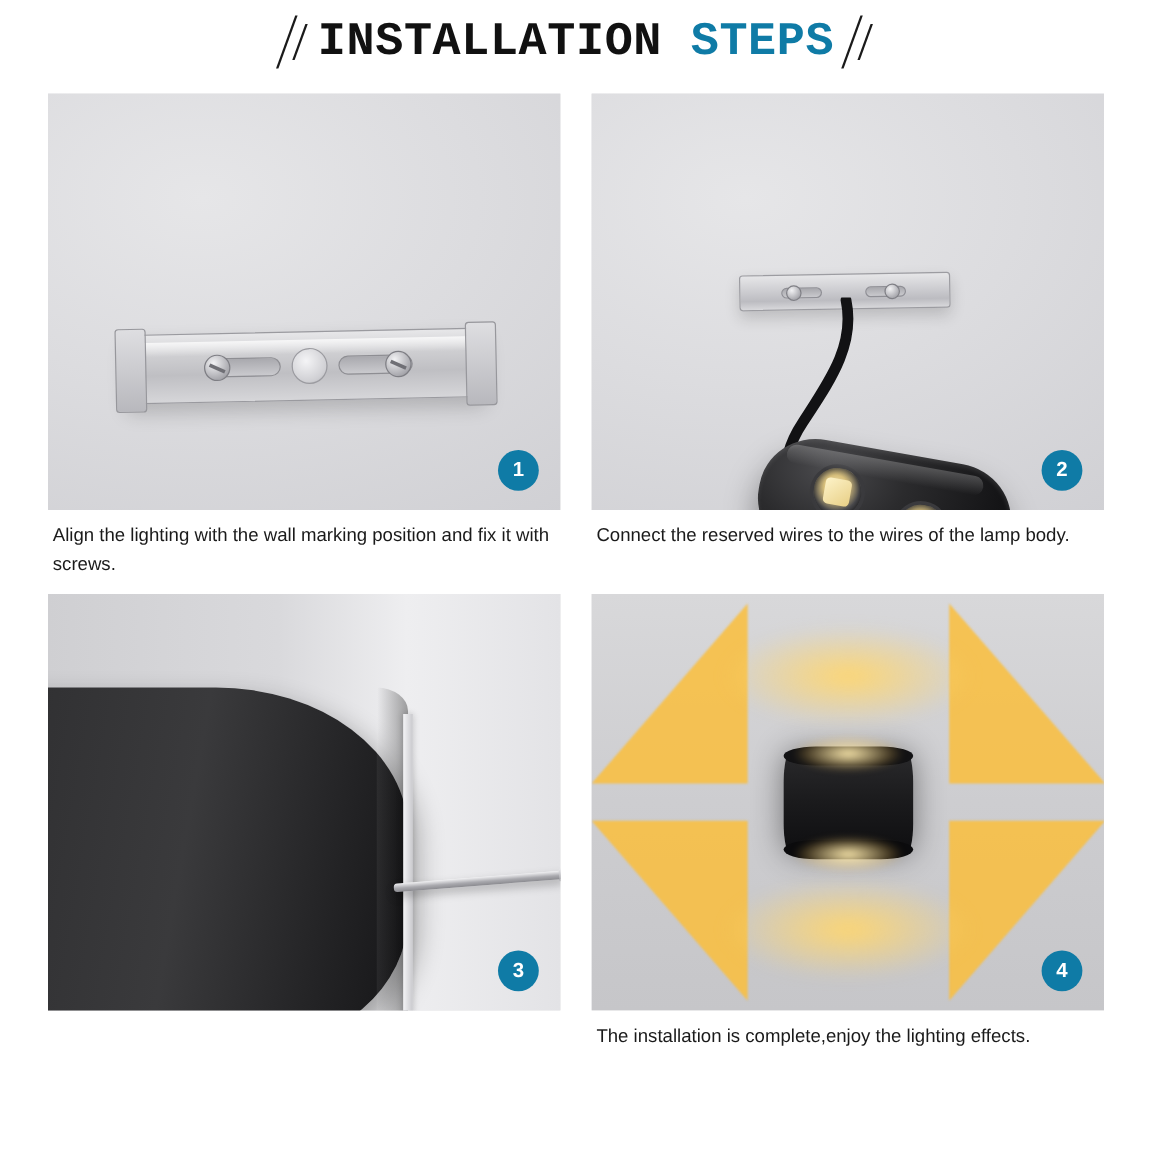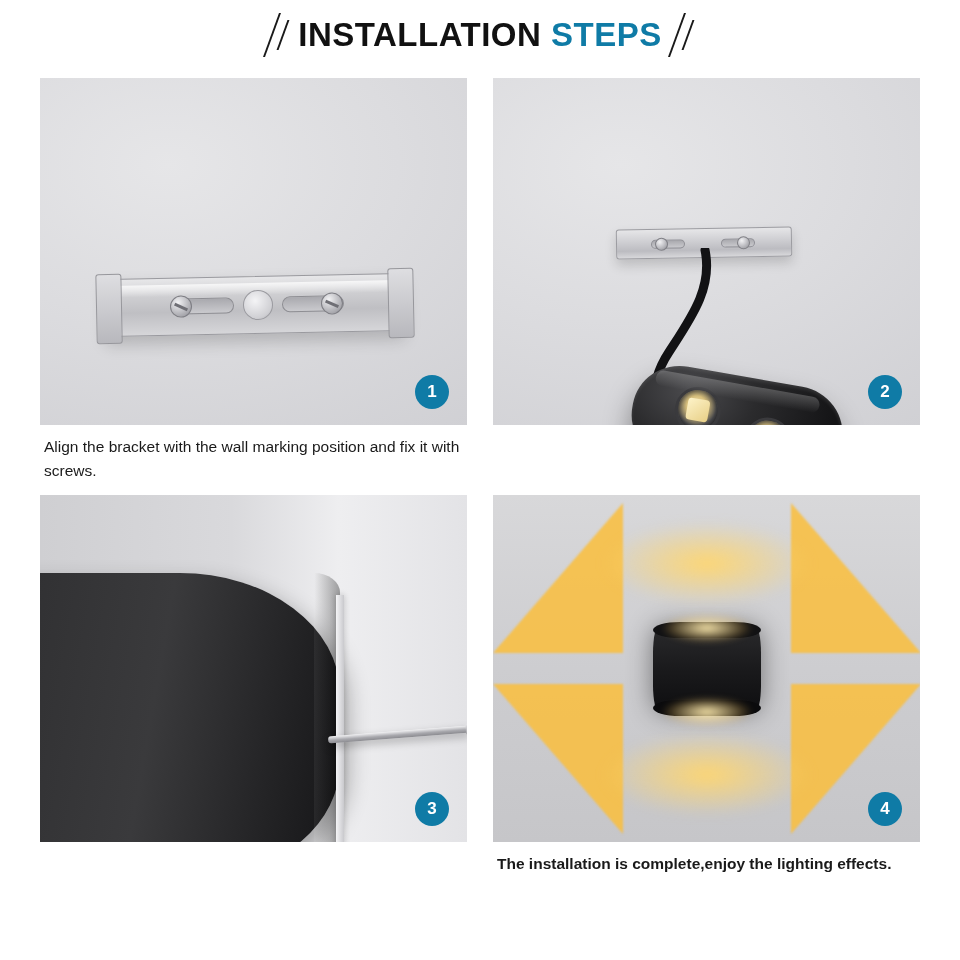--- a/index.html
+++ b/index.html
@@ -45,11 +45,12 @@
   .slashes.right .slash:nth-child(1) { margin-right: 9px; }
 
   .title {
-    font-size: 33px;
+    font-size: 39px;
     font-weight: bold;
     letter-spacing: 0.5px;
     white-space: nowrap;
     color: #111111;
+    font-family: Liberation Mono, monospace;
   }
   .title .accent { color: #0f7ba6; }
 

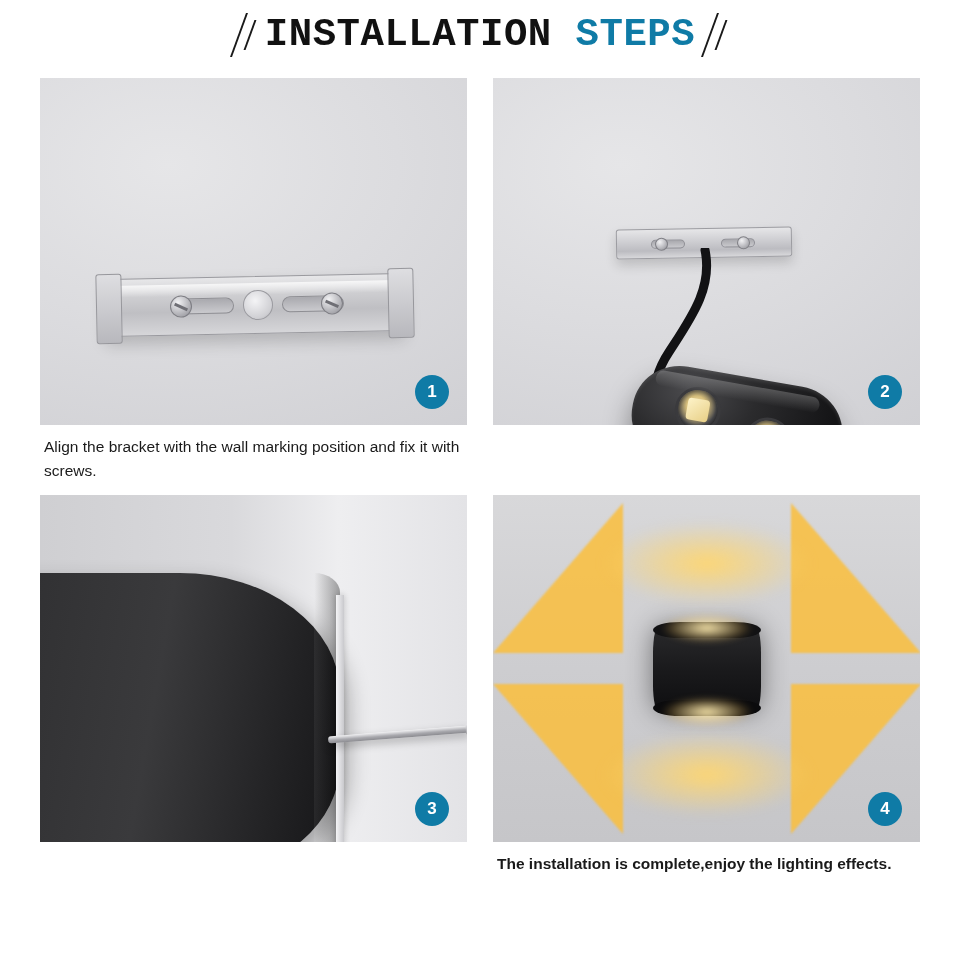--- a/index.html
+++ b/index.html
@@ -398,7 +398,7 @@
         </div>
         <div class="badge">1</div>
       </div>
-      <div class="caption">Align the bracket with the wall marking position and fix it with screws.</div>
+      <div class="caption">Align the lighting with the wall marking position and fix it with screws.</div>
     </div>
 
     <div class="cell">

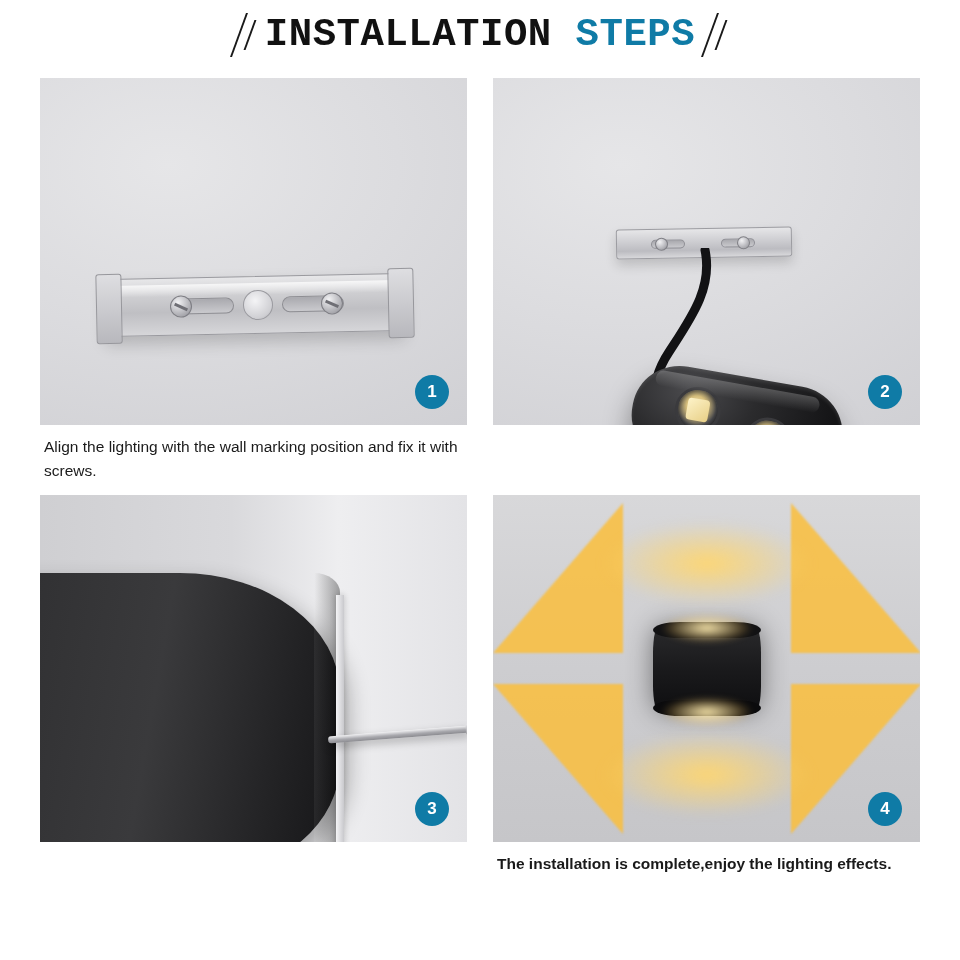--- a/index.html
+++ b/index.html
@@ -421,6 +421,7 @@
         </div>
         <div class="badge">2</div>
       </div>
+      <div class="caption">Connect the reserved wires to the wires of the lamp body.</div>
     </div>
 
     <div class="cell">

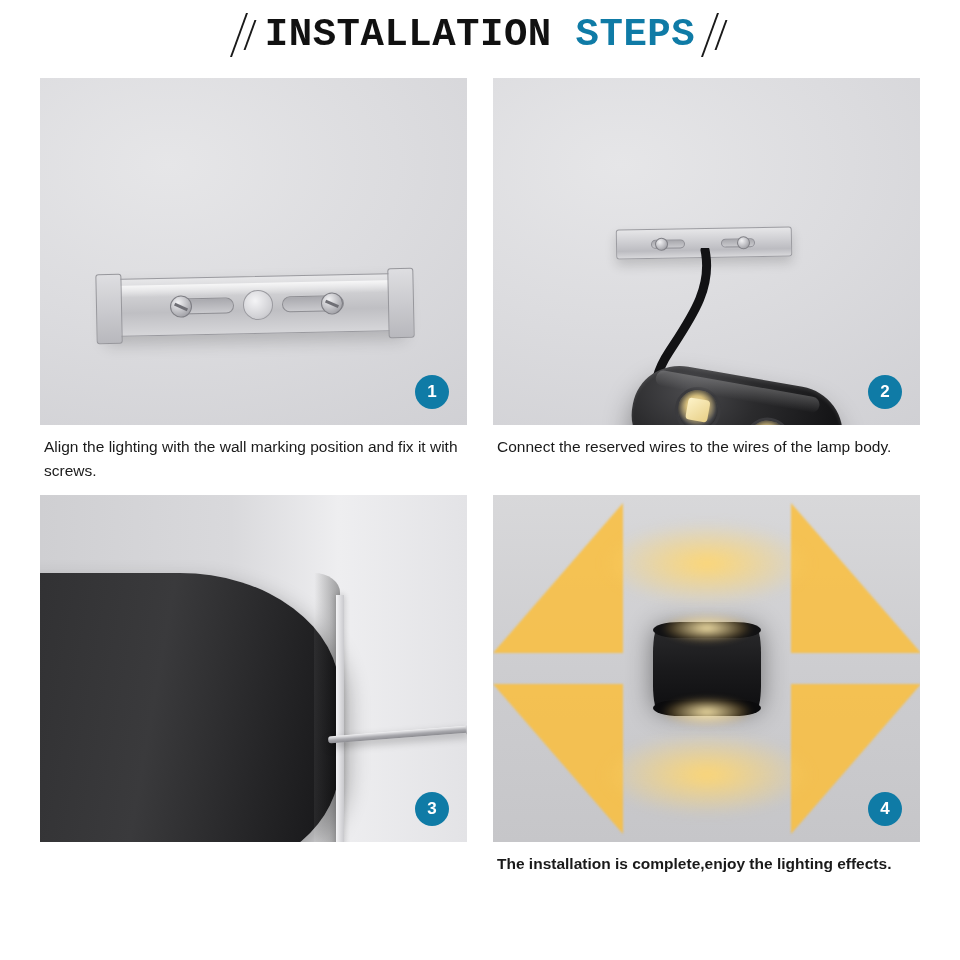--- a/index.html
+++ b/index.html
@@ -359,7 +359,7 @@
   .hot-spot.top { top: 50%; margin-top: -56px; }
   .hot-spot.bottom { top: 50%; margin-top: 28px; }
 
-  .caption-4 { max-width: 410px; font-weight: bold; }
+  .caption-4 { max-width: 410px; }
 </style>
 </head>
 <body>

